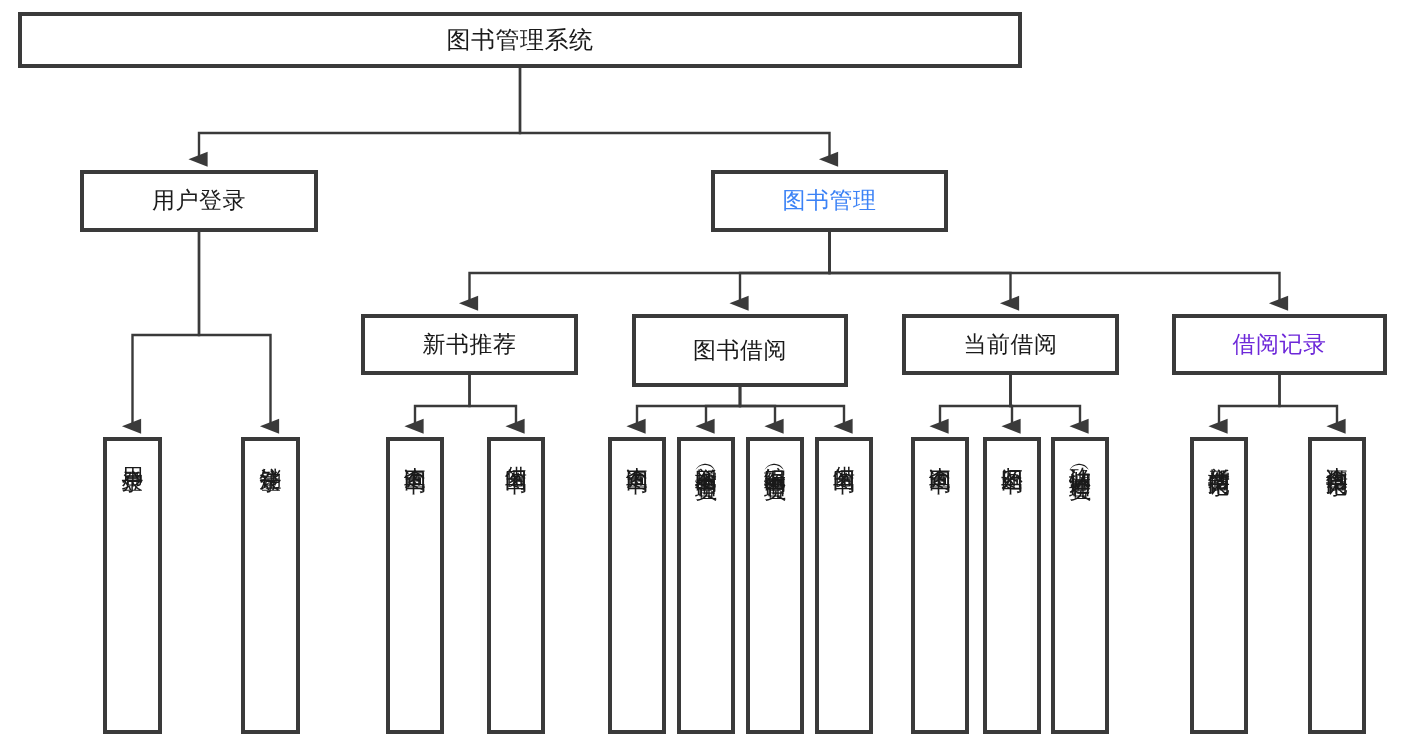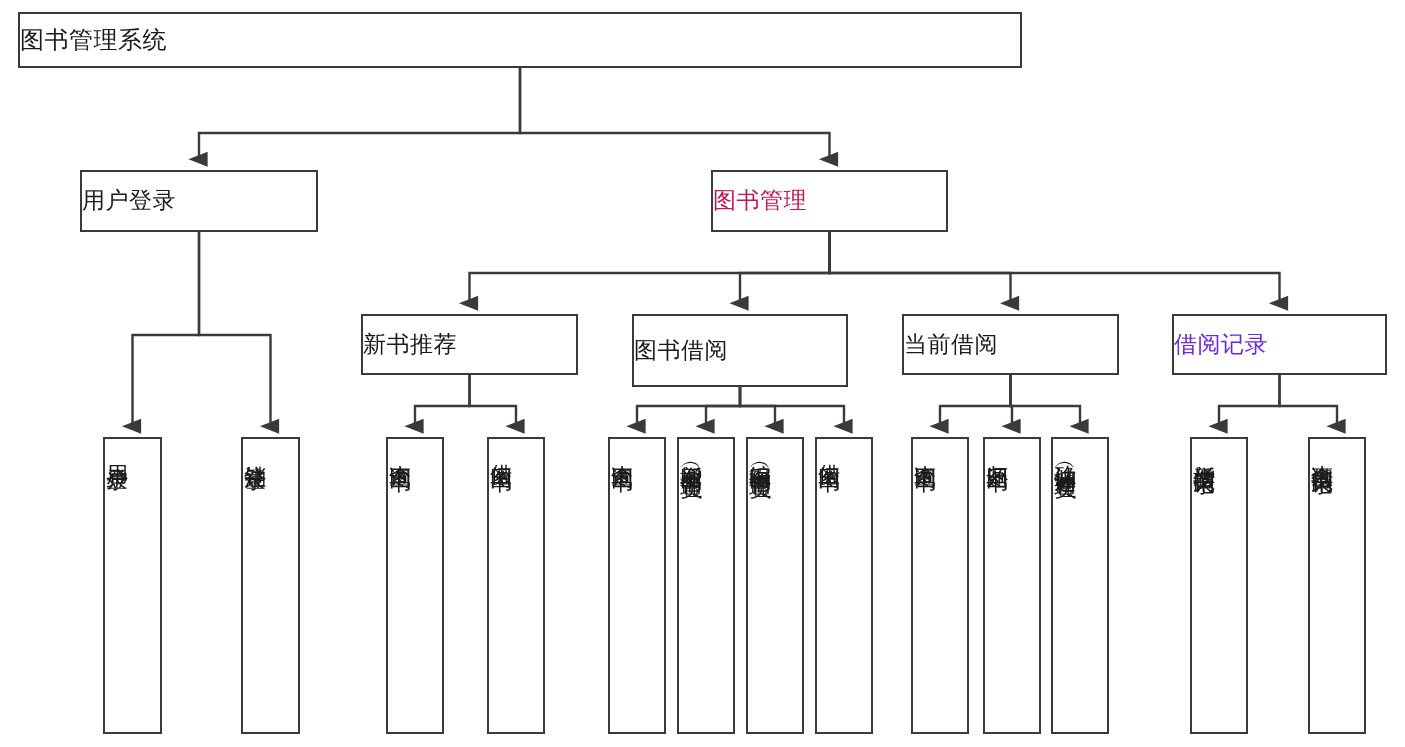--- a/index.html
+++ b/index.html
@@ -29,10 +29,10 @@
     position: absolute;
     box-sizing: border-box;
     background: #ffffff;
-    border: 2px solid #000000;
+    border: 4px solid #000000;
     display: flex;
     align-items: center;
-    justify-content: flex-start;
+    justify-content: center;
     color: #1a1a1a;
   }
   .node .label {

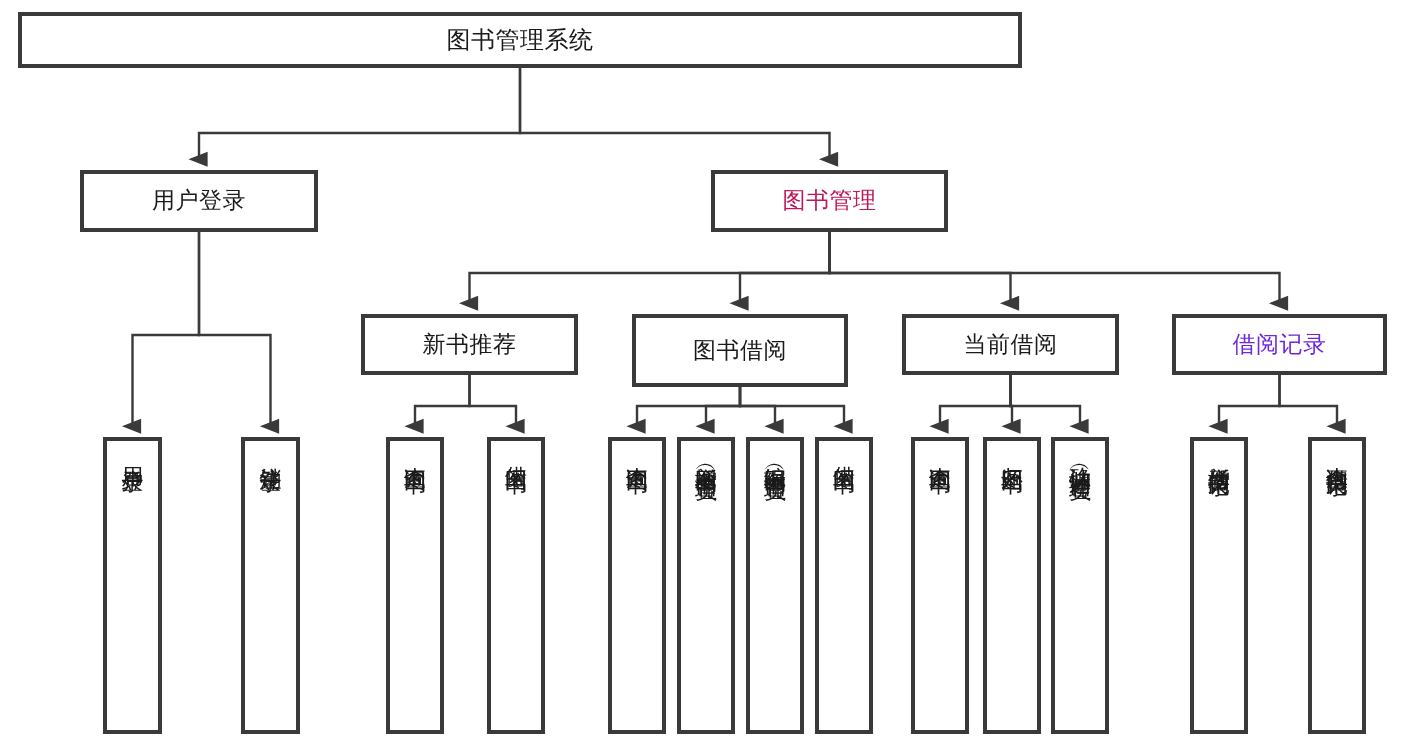--- a/index.html
+++ b/index.html
@@ -105,7 +105,7 @@
       <div class="node horiz" style="left: 80px; top: 170px; width: 238px; height: 62px; border-color: rgb(58, 58, 58); background: rgb(255, 255, 255); color: rgb(26, 26, 26);">
         <span class="label">用户登录</span>
       </div>
-      <div class="node horiz" style="left: 711px; top: 170px; width: 237px; height: 62px; border-color: rgb(58, 58, 58); background: rgb(255, 255, 255); color: #be185d;">
+      <div class="node horiz" style="left: 711px; top: 170px; width: 237px; height: 62px; border-color: rgb(58, 58, 58); background: rgb(255, 255, 255); color: #3b82f6;">
         <span class="label">图书管理</span>
       </div>
       <div class="node horiz" style="left: 361px; top: 314px; width: 217px; height: 61px; border-color: rgb(58, 58, 58); background: rgb(255, 255, 255); color: rgb(26, 26, 26); font-family: Liberation Serif, serif;">

